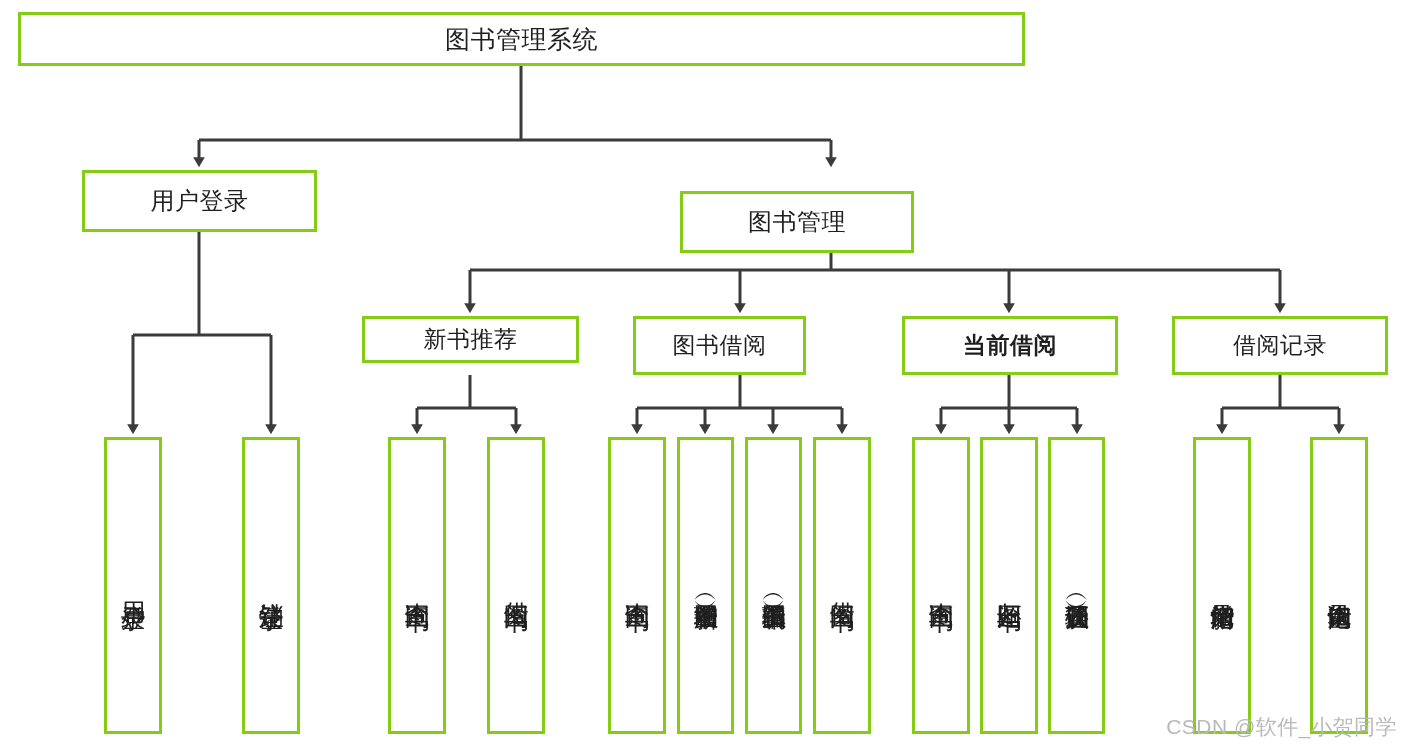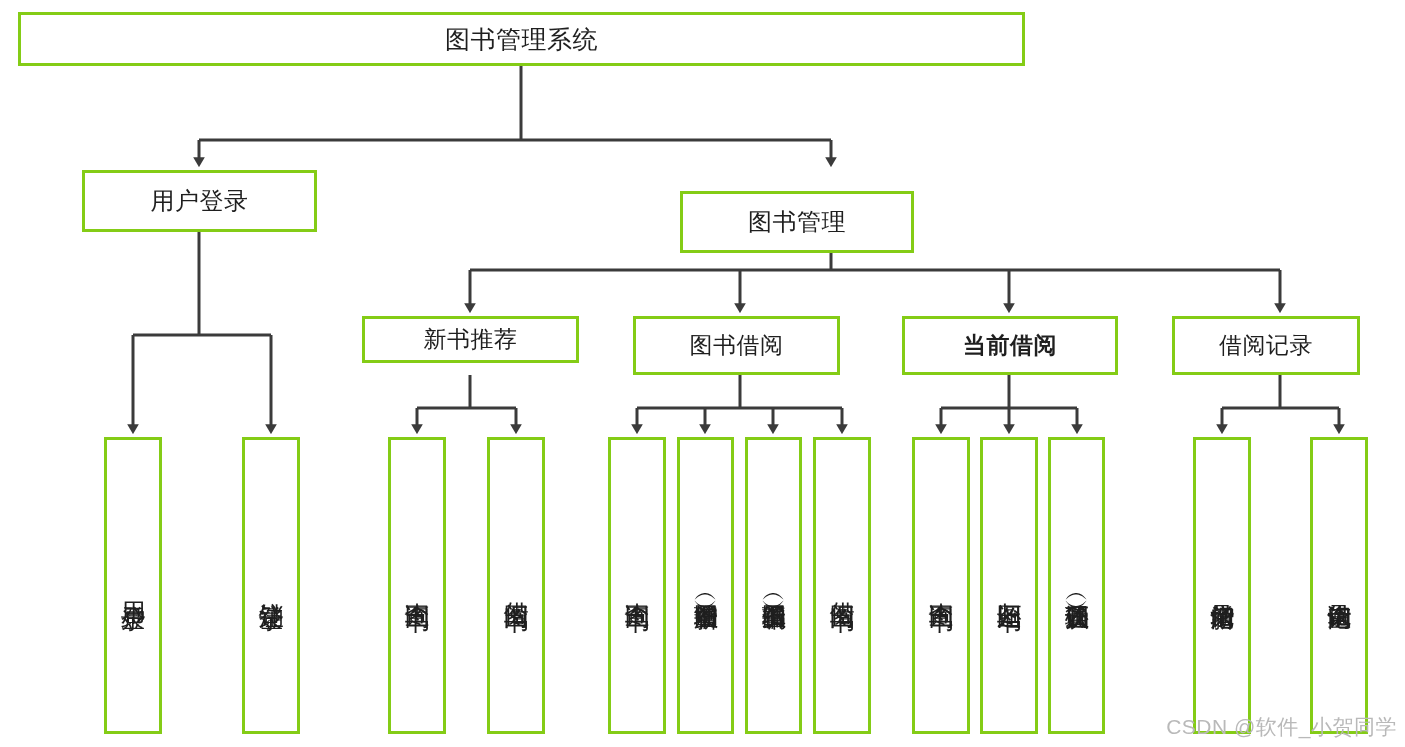--- a/index.html
+++ b/index.html
@@ -142,7 +142,7 @@
   <div class="node lvl3" style="left:362px; top:316px; width:217px; height:47px;">
     <span class="node-label">新书推荐</span>
   </div>
-  <div class="node lvl3" style="left:633px; top:316px; width:207px; height:59px;">
+  <div class="node lvl3" style="left:633px; top:316px; width:173px; height:59px;">
     <span class="node-label">图书借阅</span>
   </div>
   <div class="node lvl3" style="left:902px; top:316px; width:216px; height:59px;font-weight:bold;">

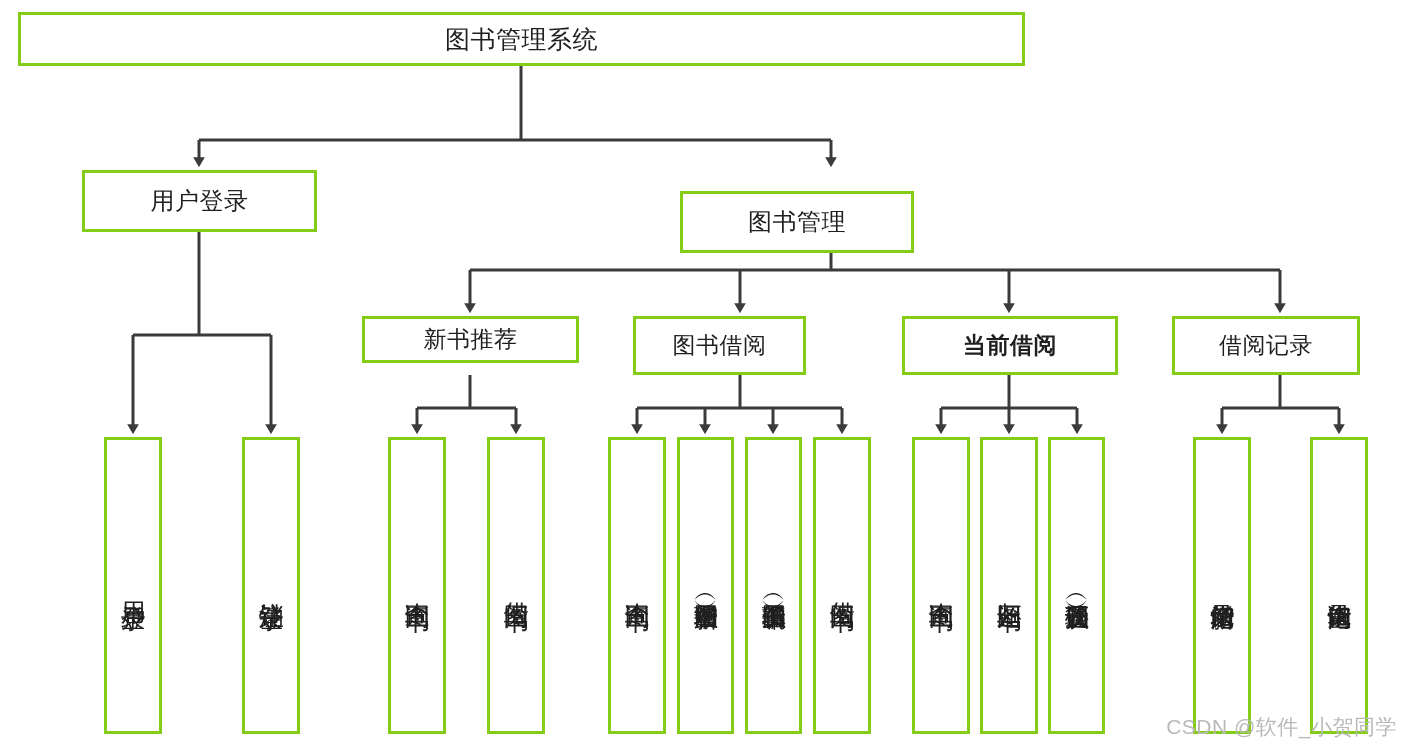--- a/index.html
+++ b/index.html
@@ -148,7 +148,7 @@
   <div class="node lvl3" style="left:902px; top:316px; width:216px; height:59px;font-weight:bold;">
     <span class="node-label">当前借阅</span>
   </div>
-  <div class="node lvl3" style="left:1172px; top:316px; width:188px; height:59px;align-items:center;">
+  <div class="node lvl3" style="left:1172px; top:316px; width:216px; height:59px;align-items:center;">
     <span class="node-label">借阅记录</span>
   </div>
 

